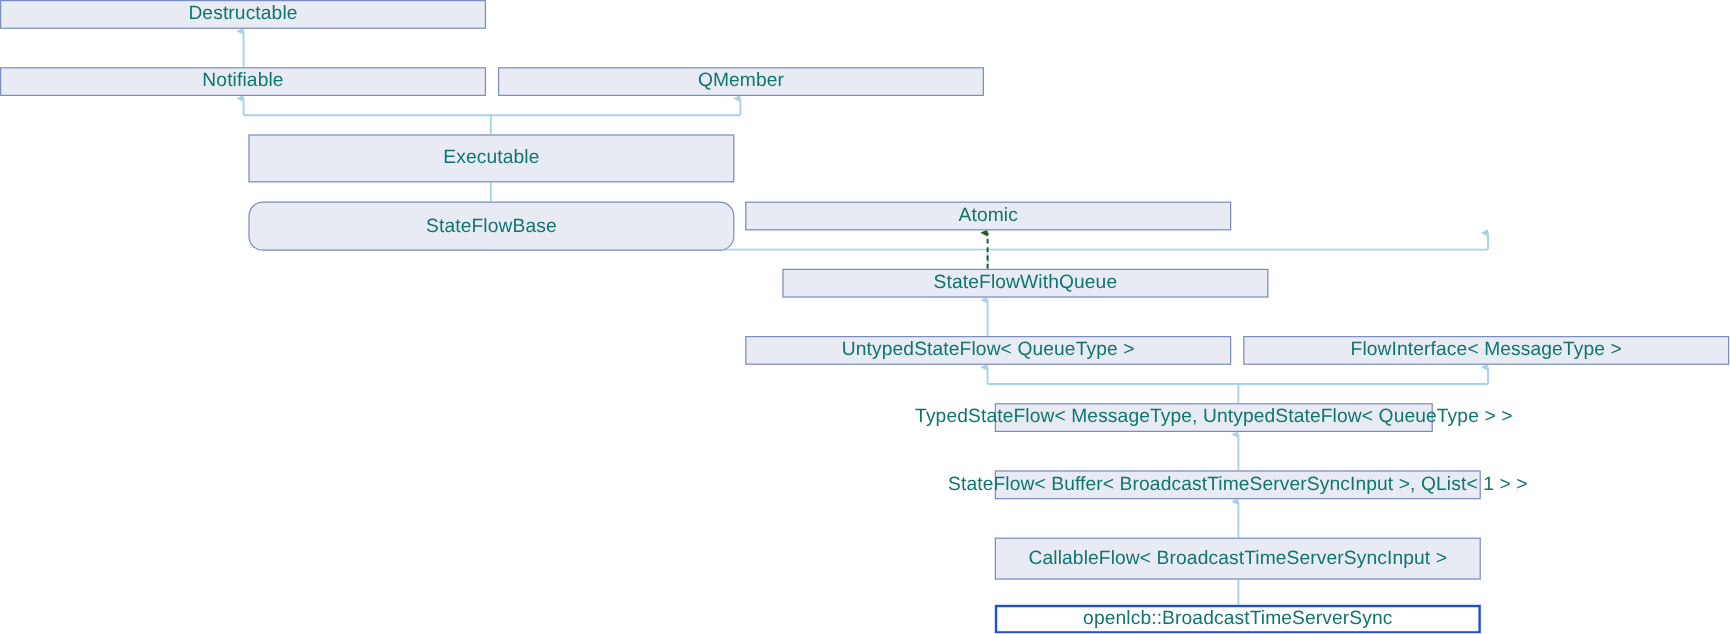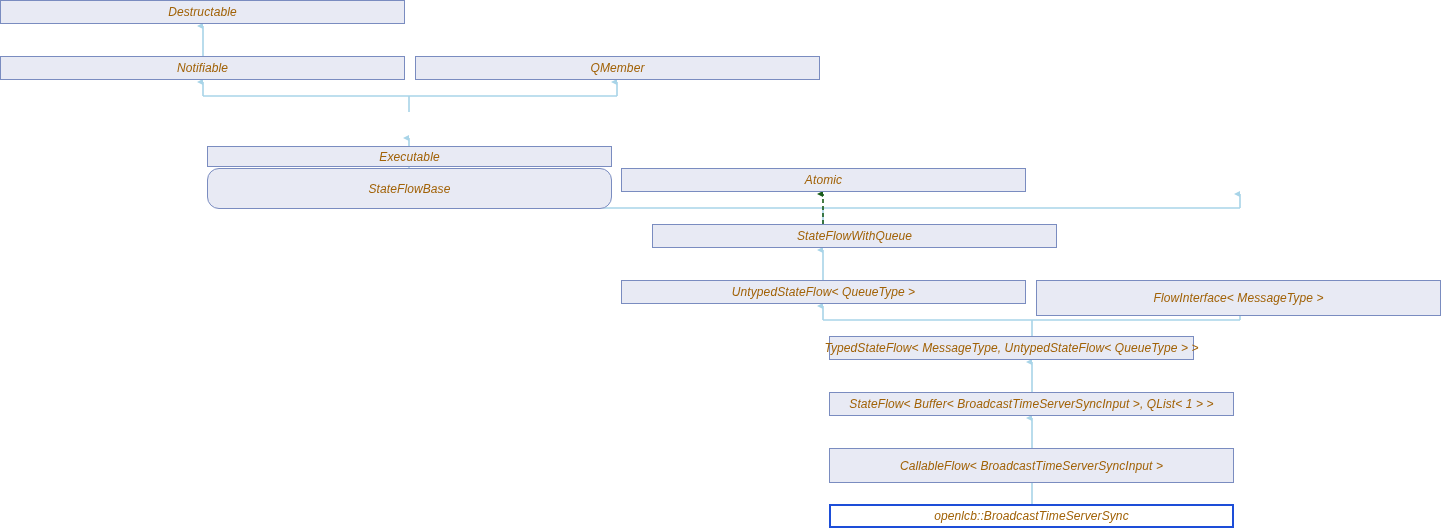--- a/index.html
+++ b/index.html
@@ -32,12 +32,11 @@
     justify-content: center;
     background: #e8eaf4;
     border: 1px solid #7a8cc0;
-    font-size: 12px;
+    font-size: 16px;
     line-height: 1;
-    color: #a16207;
+    color: #0f766e;
     white-space: nowrap;
     letter-spacing: 0.1px;
-    font-style: italic;
   }
   .node.focus {
     background: #ffffff;

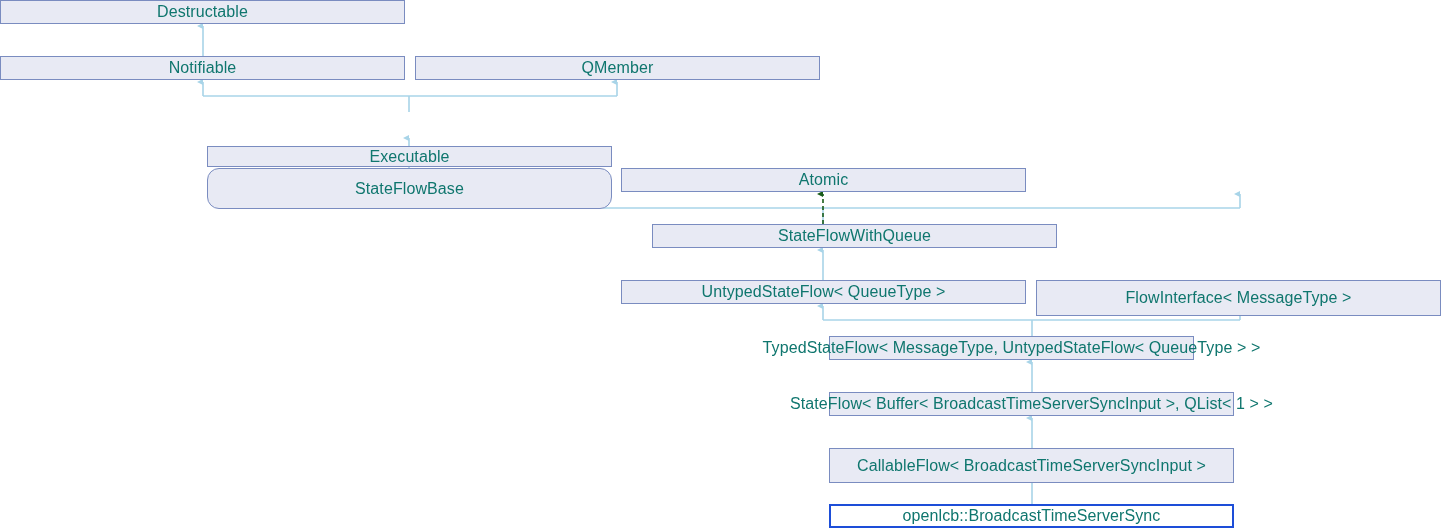--- a/index.html
+++ b/index.html
@@ -111,7 +111,7 @@
     <span class="node-label">QMember</span>
   </div>
 
-  <div class="node" style="left:207px; top:112px; width:405px; height:21px;margin-top:34px;">
+  <div class="node" style="left:207px; top:112px; width:405px; height:40px;">
     <span class="node-label">Executable</span>
   </div>
 

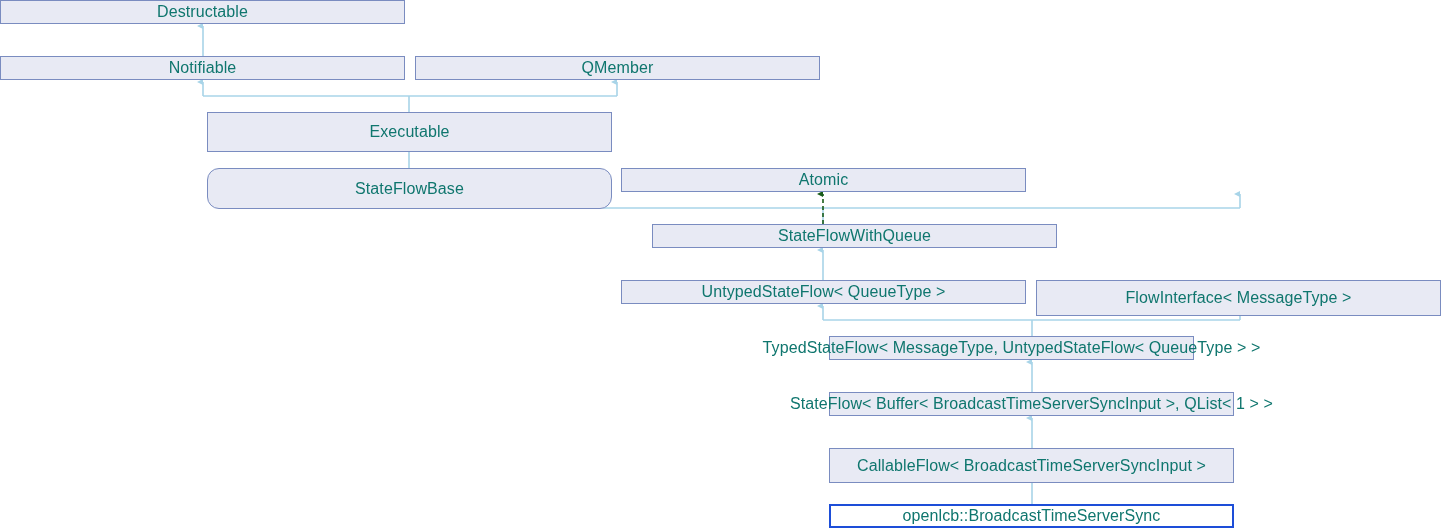--- a/index.html
+++ b/index.html
@@ -132,7 +132,7 @@
     <span class="node-label">UntypedStateFlow&lt; QueueType &gt;</span>
   </div>
 
-  <div class="node" style="left:1036px; top:280px; width:405px; height:36px;">
+  <div class="node" style="left:1036px; top:280px; width:405px; height:24px;">
     <span class="node-label">FlowInterface&lt; MessageType &gt;</span>
   </div>
 

